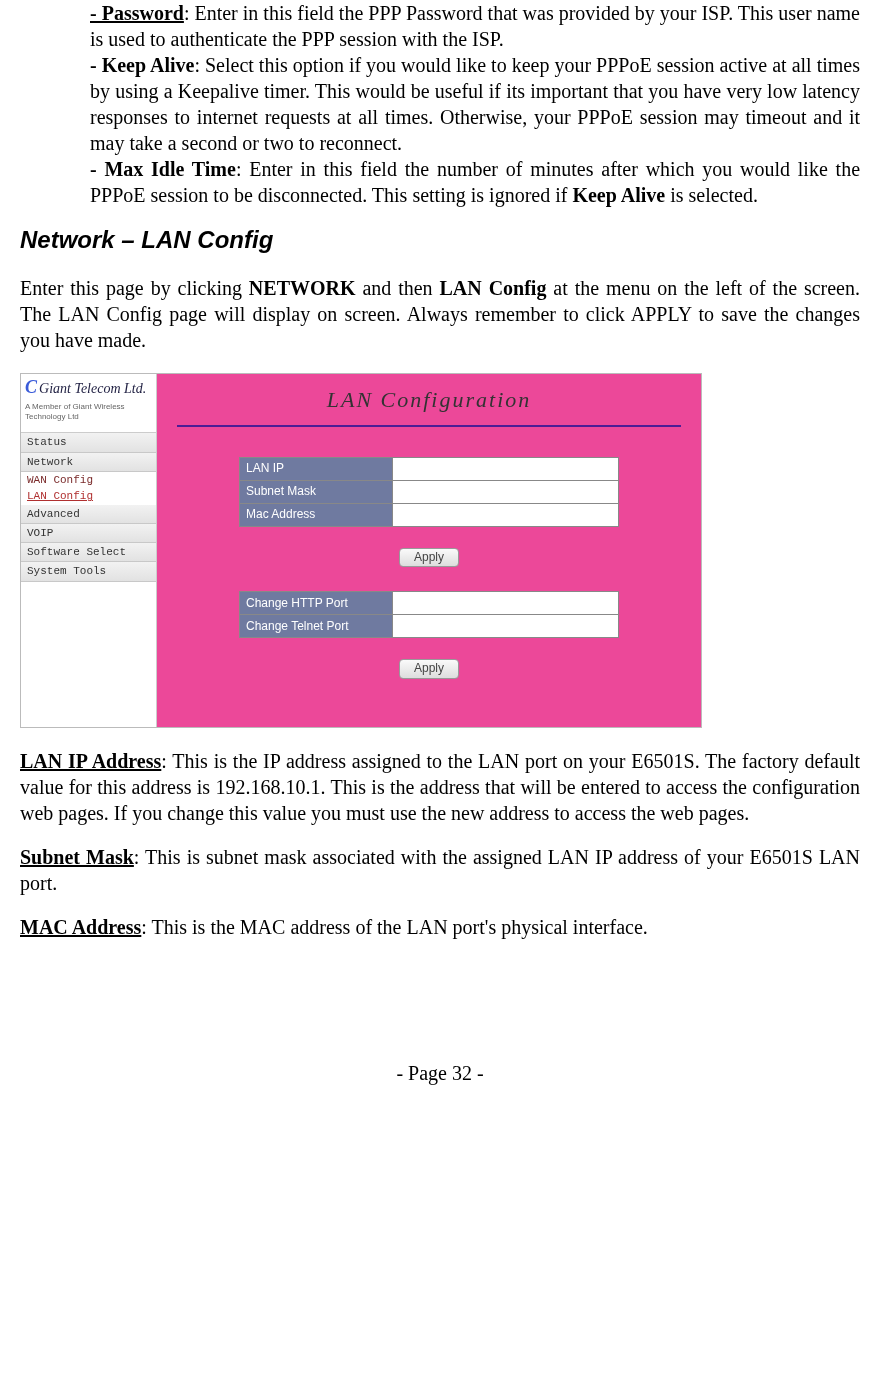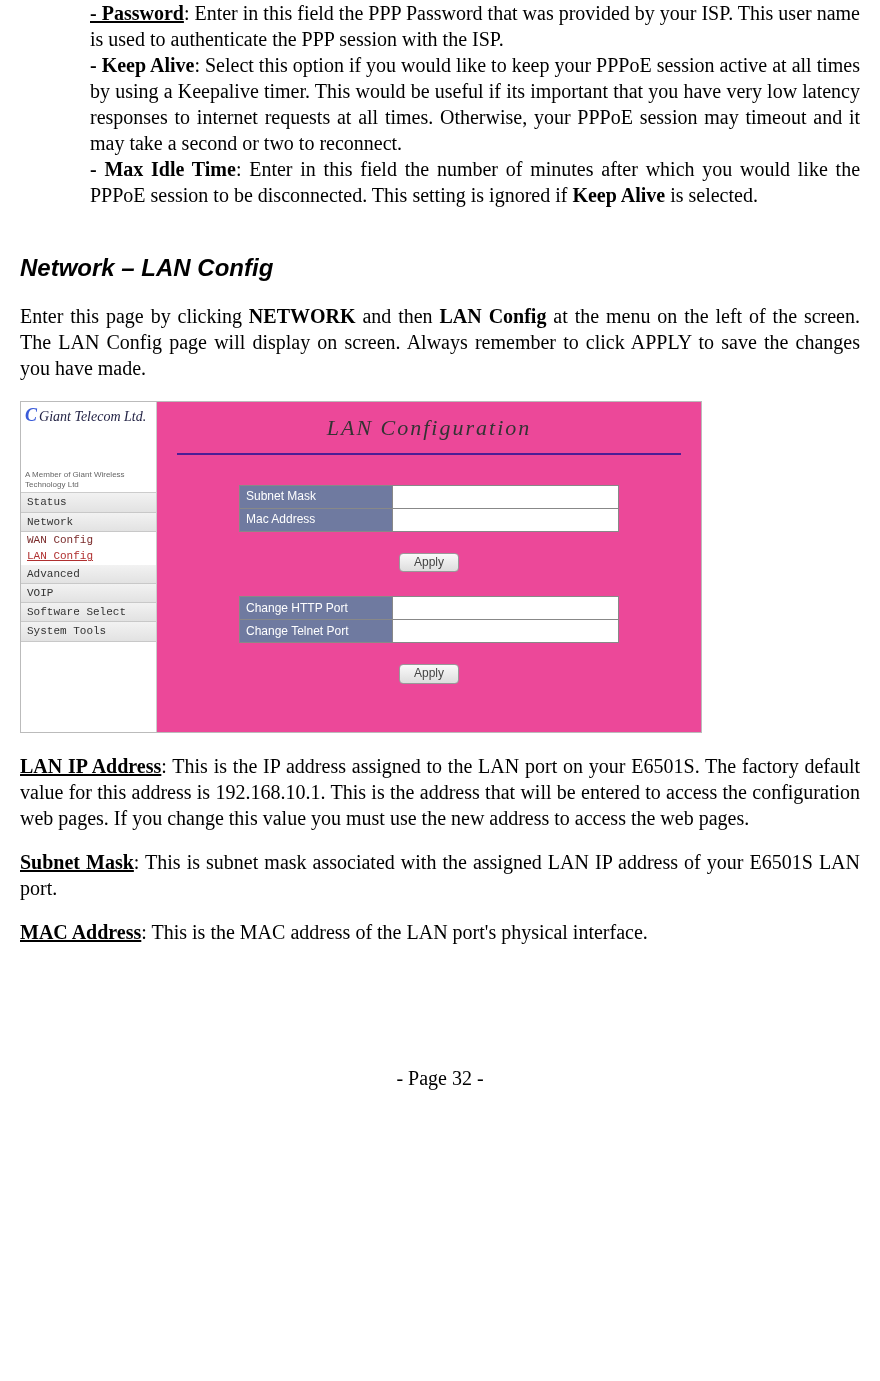--- a/index.html
+++ b/index.html
@@ -25,7 +25,7 @@
     font-weight: bold;
     font-style: italic;
     font-size: 24px;
-    margin-top: 44px;
+    margin-top: 16px;
     margin-bottom: 20px;
   }
   .intro { margin-top: 18px; }

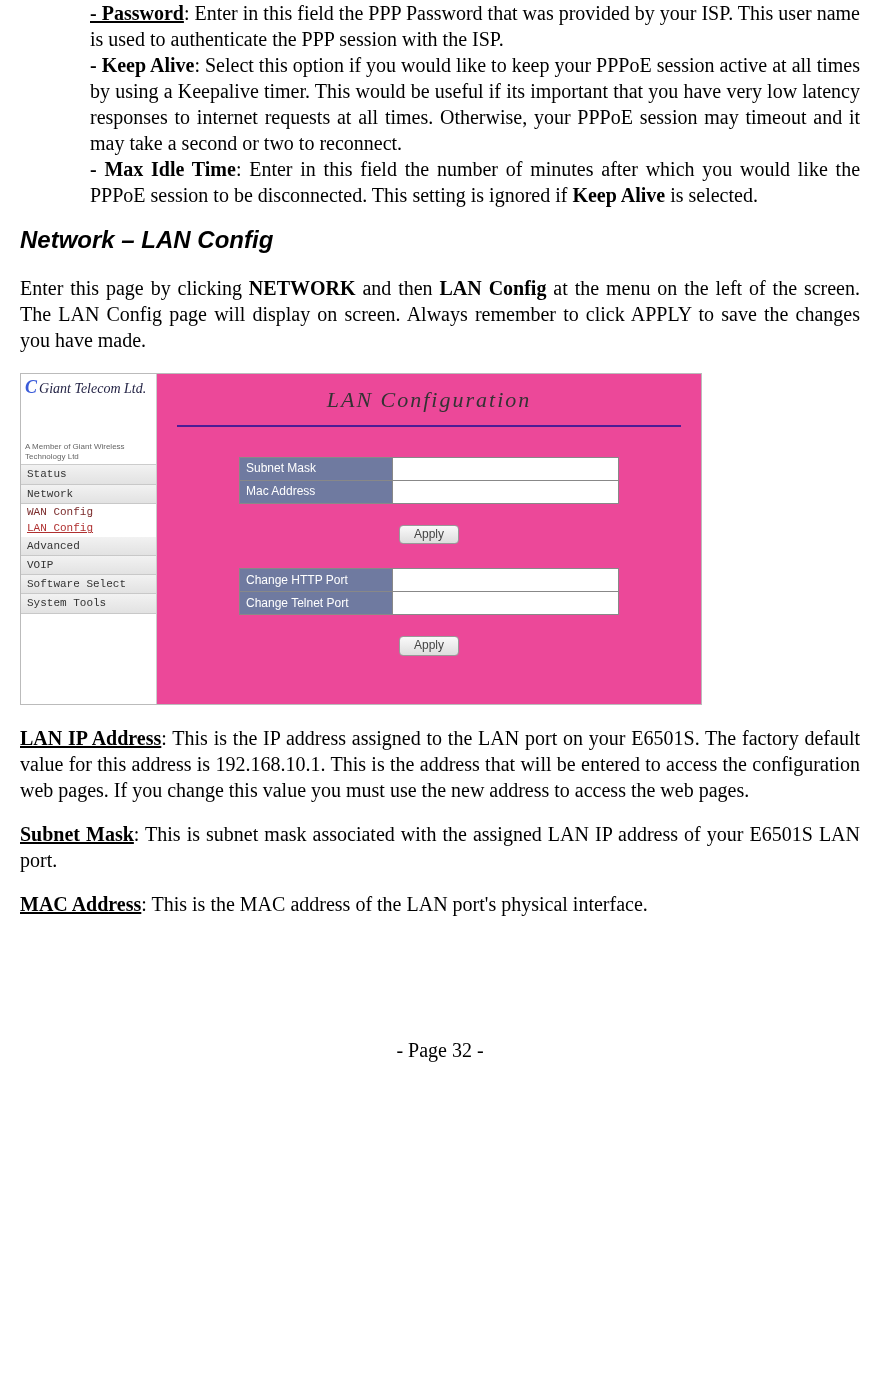--- a/index.html
+++ b/index.html
@@ -63,9 +63,8 @@
   .brand-sub {
     font-size: 8px;
     color: #666;
-    padding: 0 4px 2px 4px;
+    padding: 0 4px 10px 4px;
     border-bottom: 1px solid #ccc;
-    margin-top: 40px;
   }
   .nav-item {
     background: linear-gradient(#f2f2f2,#e2e2e2);

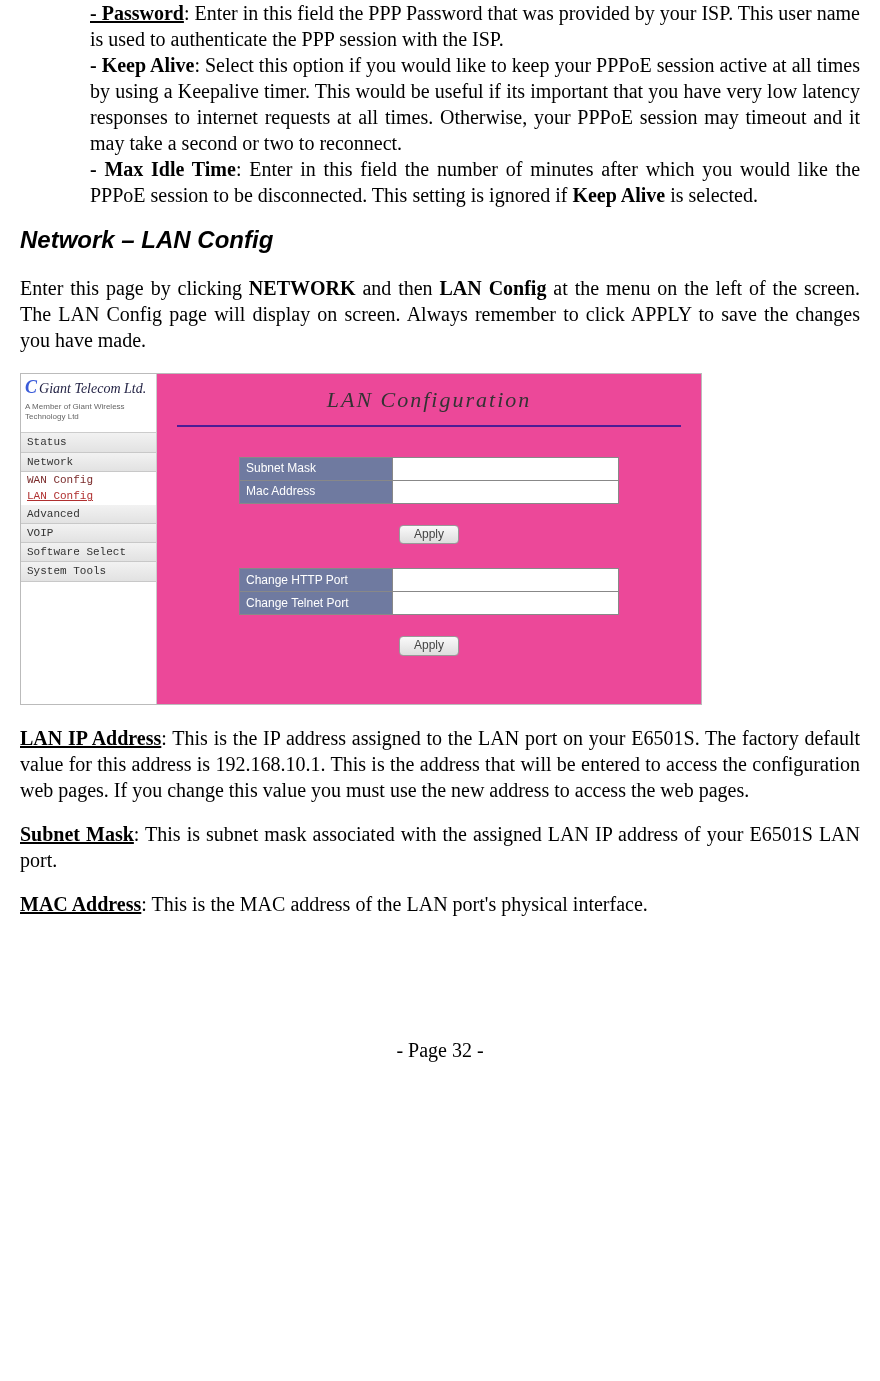--- a/index.html
+++ b/index.html
@@ -170,6 +170,10 @@
       <div class="mock-title">LAN Configuration</div>
       <table class="cfg">
         <tbody>
+            <tr>
+          <td class="lab">LAN IP</td>
+          <td class="val"></td>
+        </tr>
         <tr>
           <td class="lab">Subnet Mask</td>
           <td class="val"></td>

